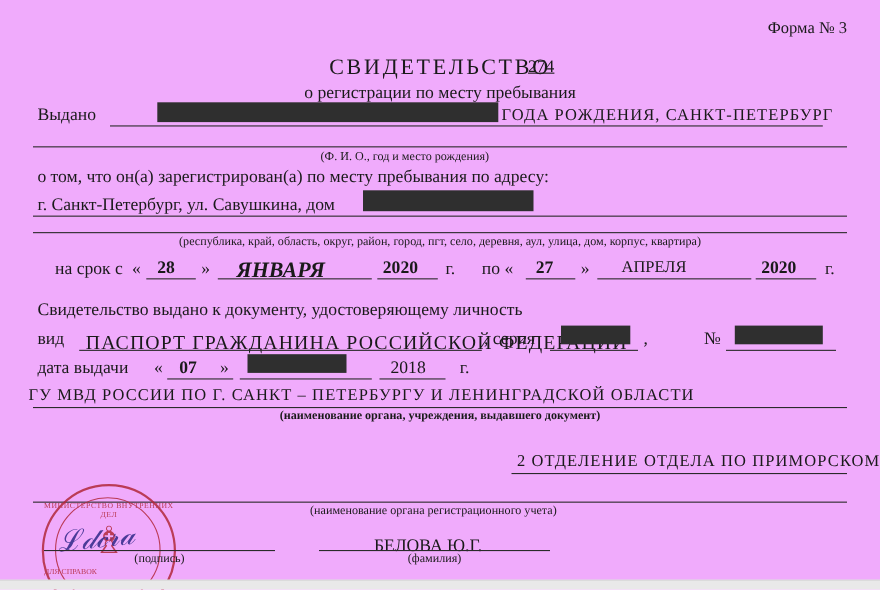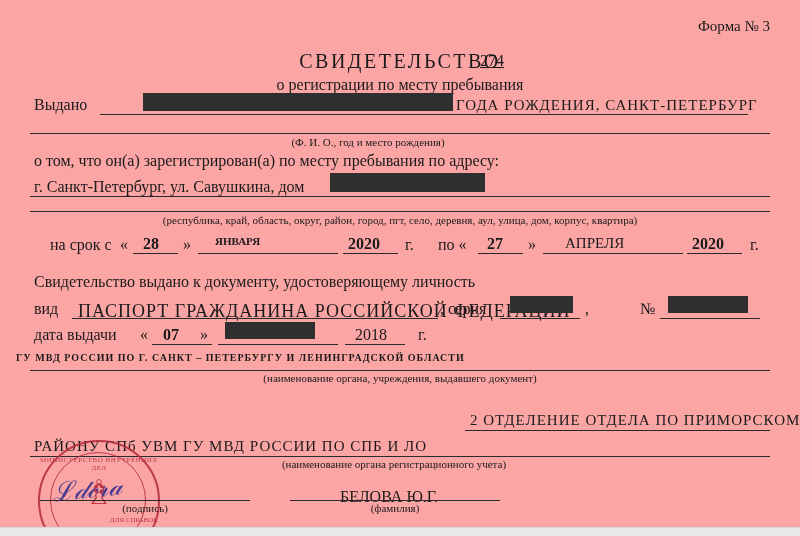--- a/index.html
+++ b/index.html
@@ -20,7 +20,7 @@
     left: 0; top: 0;
     width: 800px;
     height: 536px;
-    background: #fca5a5;
+    background: #f0abfc;
   }
   
   .page-edge {

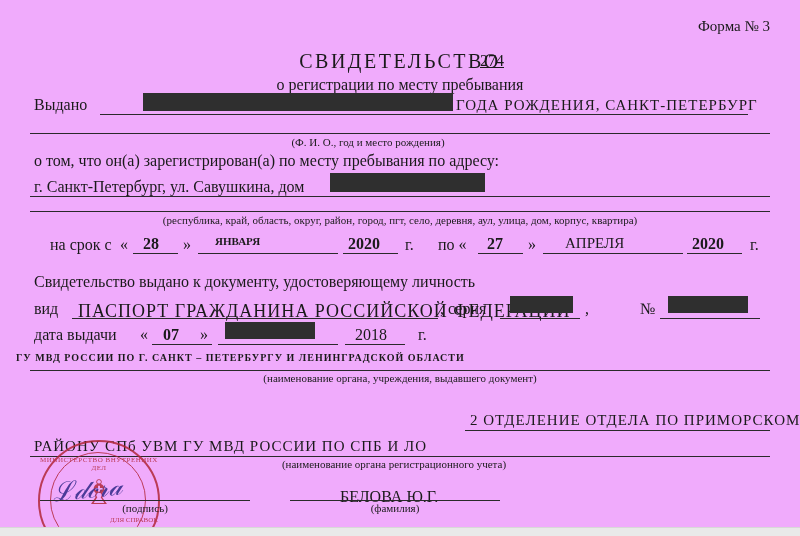--- a/index.html
+++ b/index.html
@@ -177,7 +177,7 @@
   <div class="txt" style="left:143px; top:235px; font-weight:bold;">28</div>
   <div class="line" style="left:133px; top:253px; width:45px;"></div>
   <div class="txt" style="left:183px; top:236px;">»</div>
-  <div class="txt" style="left:215px; top:235px; font-weight:bold; font-size:11px;">ЯНВАРЯ</div>
+  <div class="txt" style="left:215px; top:235px; font-weight:bold; font-size:20px;font-style:italic;">ЯНВАРЯ</div>
   <div class="line" style="left:198px; top:253px; width:140px;"></div>
   <div class="txt" style="left:348px; top:235px; font-weight:bold;">2020</div>
   <div class="line" style="left:343px; top:253px; width:55px;"></div>

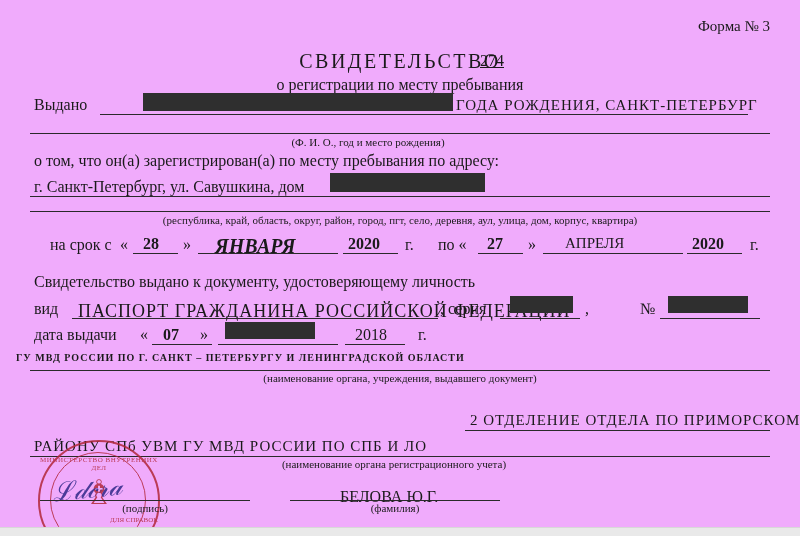--- a/index.html
+++ b/index.html
@@ -216,7 +216,7 @@
   <div class="line" style="left:345px; top:344px; width:60px;"></div>
   <div class="txt" style="left:418px; top:326px;">г.</div>
 
-  <div class="txt sp" style="left:16px; top:352px; font-size:10px;font-weight:bold;">ГУ  МВД  РОССИИ  ПО  Г. САНКТ – ПЕТЕРБУРГУ  И  ЛЕНИНГРАДСКОЙ ОБЛАСТИ</div>
+  <div class="txt sp" style="left:26px; top:352px; font-size:15px;">ГУ  МВД  РОССИИ  ПО  Г. САНКТ – ПЕТЕРБУРГУ  И  ЛЕНИНГРАДСКОЙ ОБЛАСТИ</div>
   <div class="line" style="left:30px; top:370px; width:740px;"></div>
   <div class="small" style="left:0; right:0; top:372px; width:800px;">(наименование органа, учреждения, выдавшего документ)</div>
 

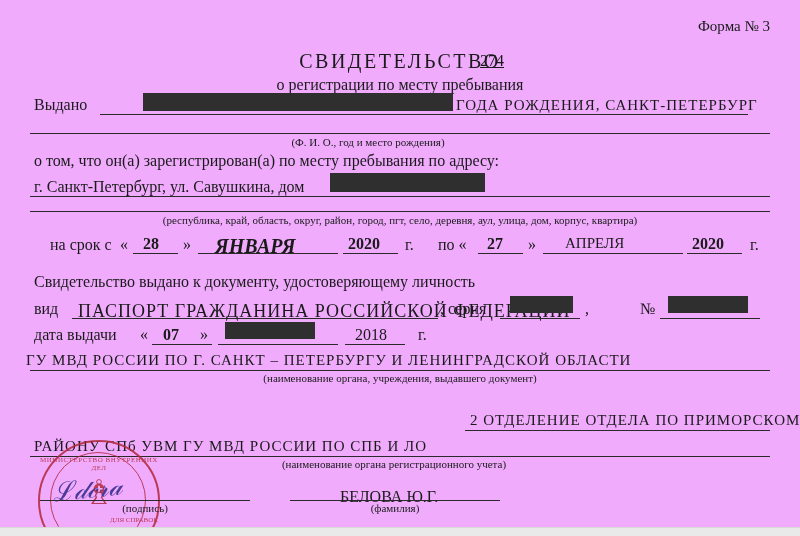--- a/index.html
+++ b/index.html
@@ -218,7 +218,7 @@
 
   <div class="txt sp" style="left:26px; top:352px; font-size:15px;">ГУ  МВД  РОССИИ  ПО  Г. САНКТ – ПЕТЕРБУРГУ  И  ЛЕНИНГРАДСКОЙ ОБЛАСТИ</div>
   <div class="line" style="left:30px; top:370px; width:740px;"></div>
-  <div class="small" style="left:0; right:0; top:372px; width:800px;">(наименование органа, учреждения, выдавшего документ)</div>
+  <div class="small" style="left:0; right:0; top:372px; width:800px;font-weight:bold;">(наименование органа, учреждения, выдавшего документ)</div>
 
   <div class="txt sp" style="left:470px; top:412px; font-size:15px;">2 ОТДЕЛЕНИЕ ОТДЕЛА  ПО ПРИМОРСКОМУ</div>
   <div class="line" style="left:465px; top:430px; width:305px;"></div>

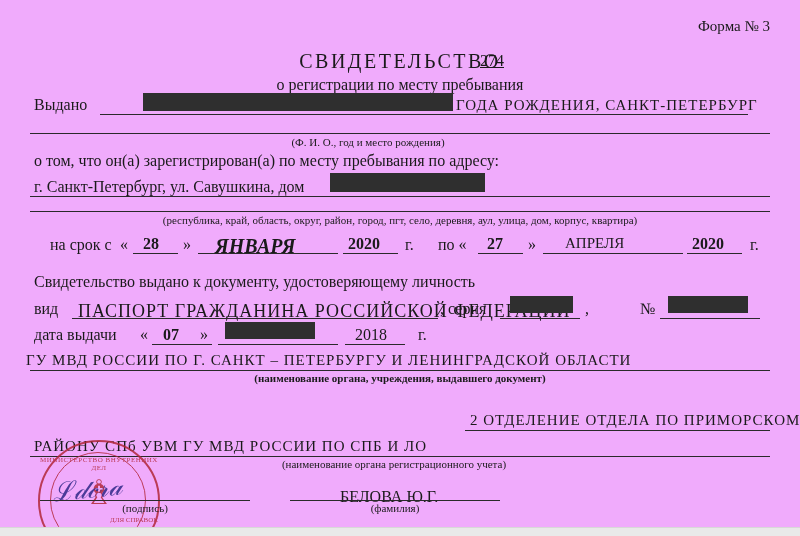--- a/index.html
+++ b/index.html
@@ -222,7 +222,6 @@
 
   <div class="txt sp" style="left:470px; top:412px; font-size:15px;">2 ОТДЕЛЕНИЕ ОТДЕЛА  ПО ПРИМОРСКОМУ</div>
   <div class="line" style="left:465px; top:430px; width:305px;"></div>
-  <div class="txt sp" style="left:34px; top:438px; font-size:15px;">РАЙОНУ СПб УВМ  ГУ  МВД  РОССИИ  ПО  СПБ  И  ЛО</div>
   <div class="line" style="left:30px; top:456px; width:740px;"></div>
   <div class="small" style="left:0; right:0; top:458px; width:788px;">(наименование органа регистрационного учета)</div>
 

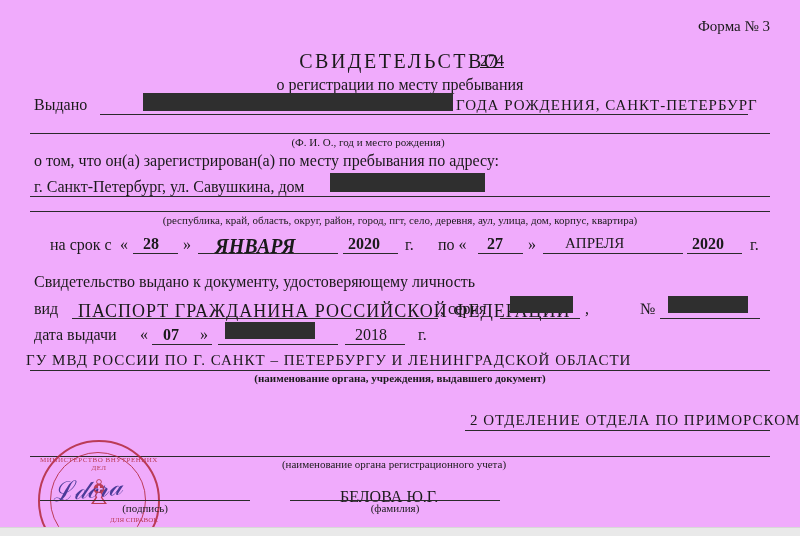--- a/index.html
+++ b/index.html
@@ -129,7 +129,7 @@
     position: absolute;
     left: 0; right: 0;
     top: 74px;
-    text-align: right;
+    text-align: left;
     font-size: 7px;
     color: #b2283a;
   }

